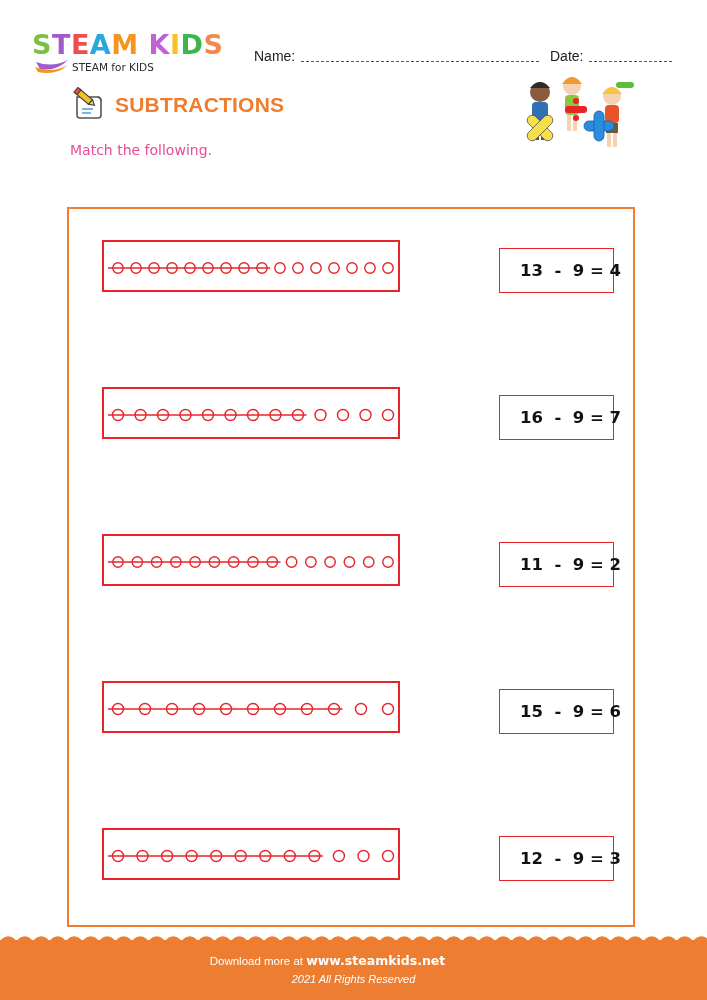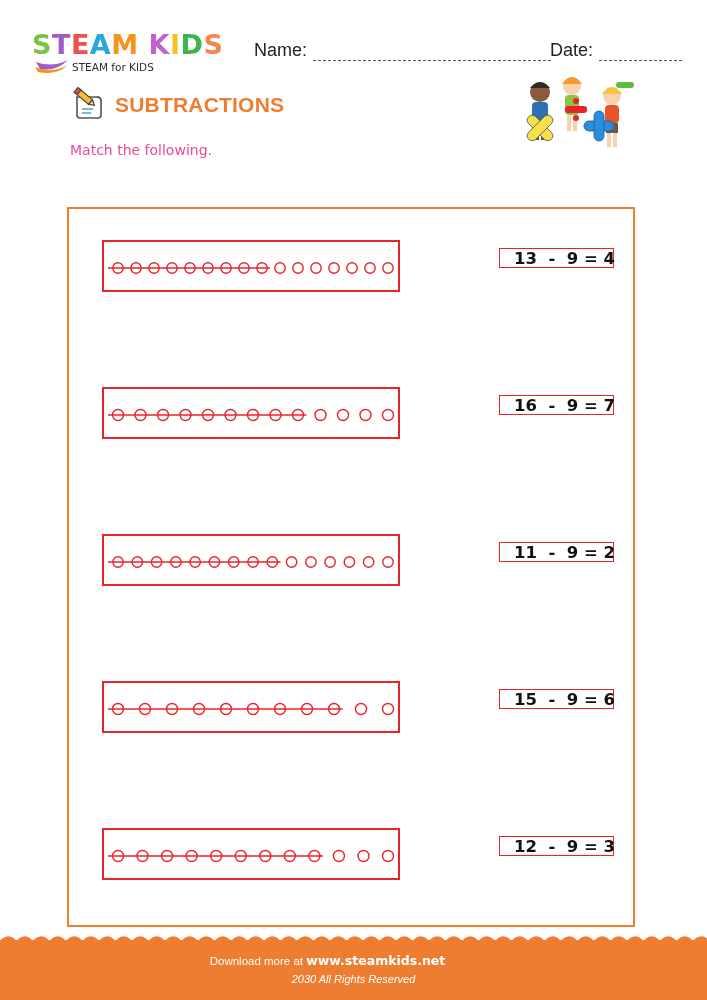--- a/index.html
+++ b/index.html
@@ -14,7 +14,7 @@
     .logo-smile { position: absolute; left: 2px; top: 28px; width: 36px; height: 16px; }
 
     
-    .field { position: absolute; top: 40px; font-family: "Liberation Sans", sans-serif; font-size: 18px; color: #222; white-space: nowrap; display: flex; align-items: flex-end; }
+    .field { position: absolute; top: 48px; font-family: "Liberation Sans", sans-serif; font-size: 14px; color: #222; white-space: nowrap; display: flex; align-items: center; }
     .field .dots { display: inline-block; border-bottom: 1px dashed #555; height: 12px; margin-left: 6px; }
     .name-field { left: 254px; }
     .name-field .dots { width: 238px; }

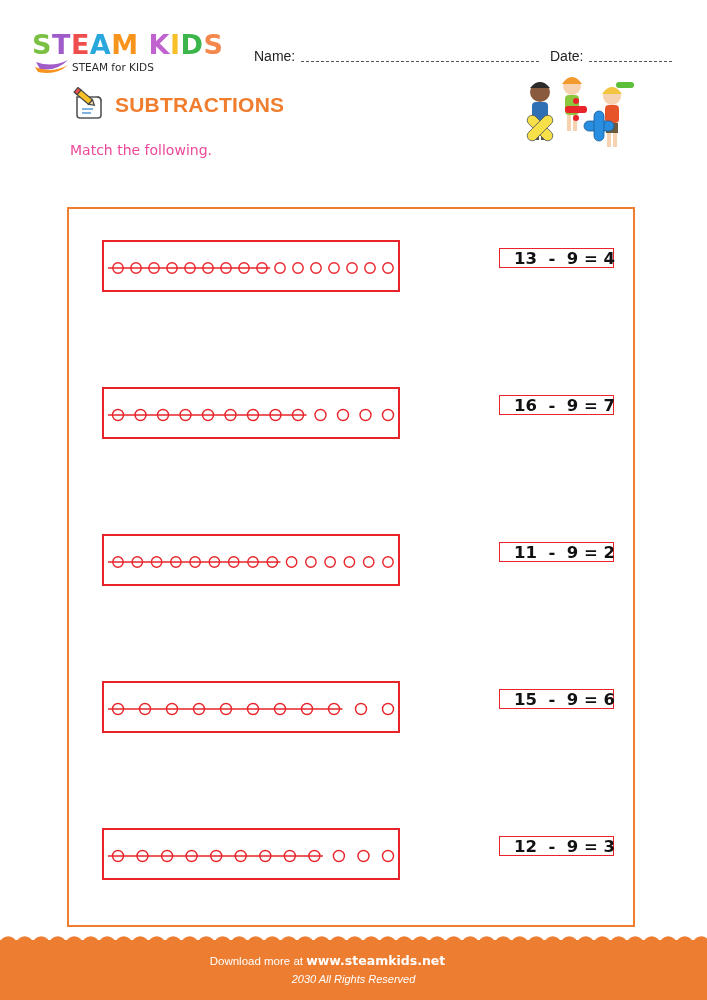--- a/index.html
+++ b/index.html
@@ -36,7 +36,7 @@
     .row { position: absolute; left: 0; width: 707px; height: 52px; }
     .counter-box { position: absolute; left: 102px; top: 0; width: 298px; height: 52px; border: 2px solid #e8242a; }
     .counter-box svg { position: absolute; left: 0; top: 0; }
-    .eq-box { position: absolute; left: 499px; top: 8px; width: 115px; height: 20px; border: 1.5px solid #e8242a; display: flex; align-items: center; padding-left: 14px; font-family: "DejaVu Sans", sans-serif; font-weight: bold; font-size: 16.5px; color: #111; white-space: pre; }
+    .eq-box { position: absolute; left: 499px; top: 8px; width: 115px; height: 45px; border: 1.5px solid #e8242a; display: flex; align-items: center; padding-left: 20px; font-family: "DejaVu Sans", sans-serif; font-weight: bold; font-size: 16.5px; color: #111; white-space: pre; }
 
     
     .footer { position: absolute; left: 0; top: 940px; width: 707px; height: 60px; background: #ed7d31; }

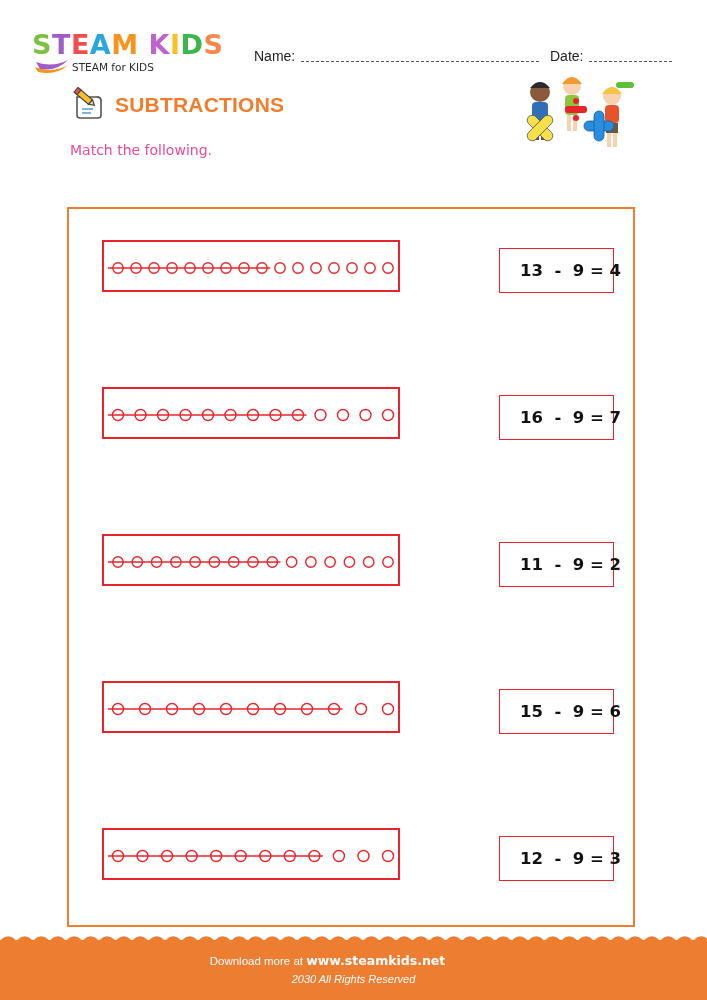--- a/index.html
+++ b/index.html
@@ -278,6 +278,6 @@
 <div class="footer-line1">
   <span>Download more at </span><b>www.steamkids.net</b>
 </div>
-<div class="footer-line2">2030 All Rights Reserved</div>
+<div class="footer-line2">2021 All Rights Reserved</div>
 
 </body></html>

